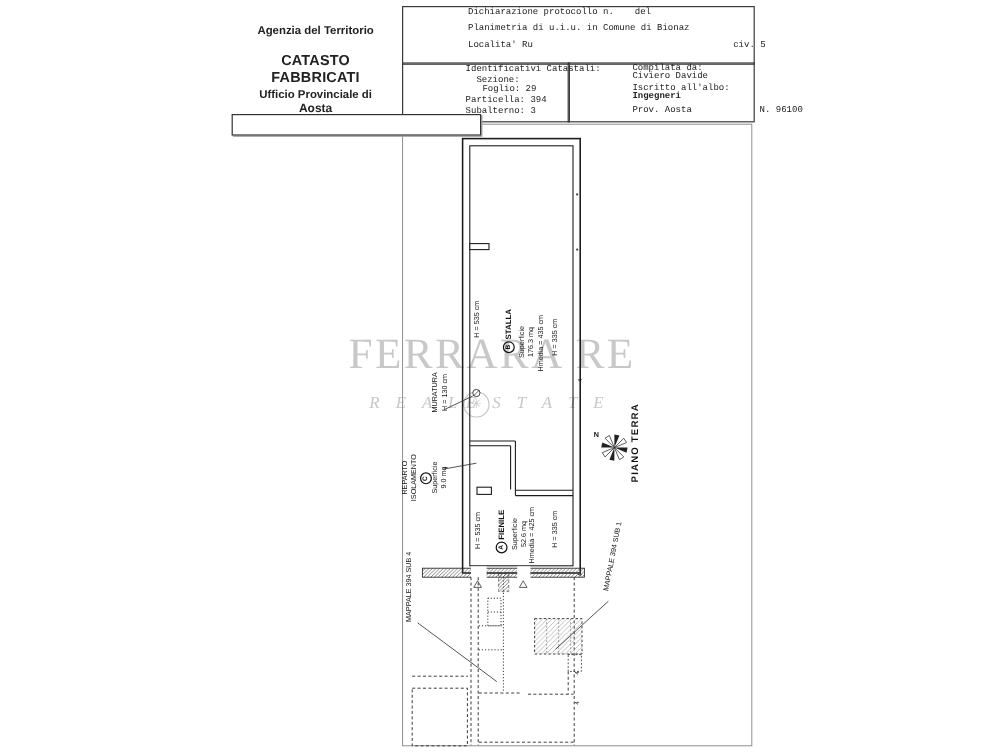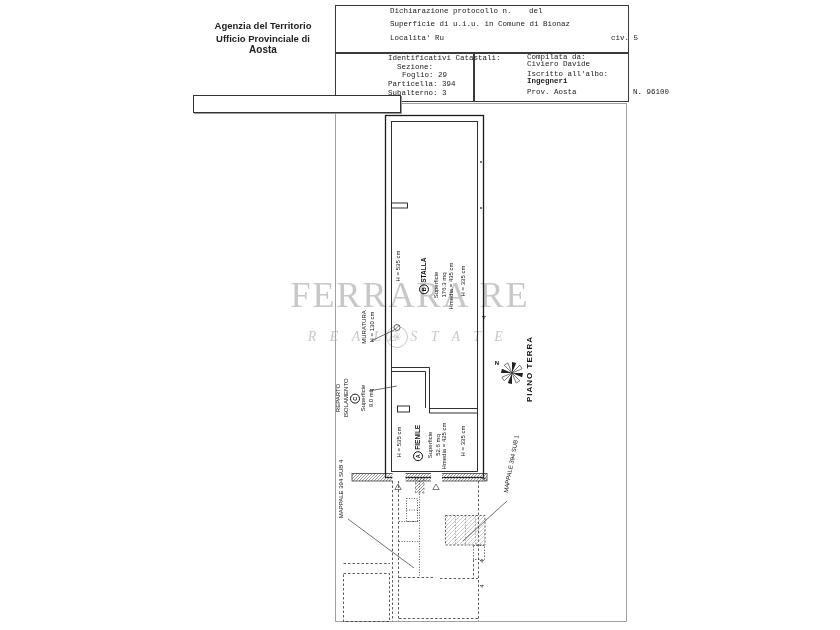--- a/index.html
+++ b/index.html
@@ -11,7 +11,7 @@
         font-size:7.5px;color:#222;white-space:pre;z-index:5;line-height:1;margin-left:48px;}
   .mono.b{font-weight:bold;}
   .agency{position:absolute;left:196px;top:20px;width:134px;text-align:center;z-index:5;}
-  .agency .l1{font-size:9.5px;font-weight:bold;margin-bottom:2px;}
+  .agency .l1{font-size:9.5px;font-weight:bold;margin-bottom:12px;}
   .agency .l2{font-size:12px;font-weight:bold;margin-bottom:3px;letter-spacing:.2px;}
   .agency .l3{font-size:9.5px;font-weight:bold;margin-bottom:0;}
   .agency .l4{font-size:10px;font-weight:bold;}

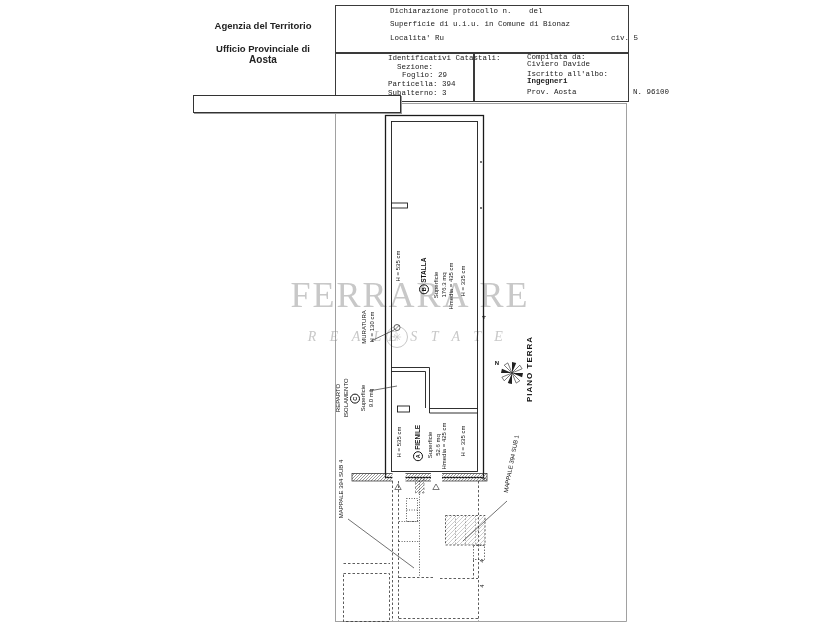--- a/index.html
+++ b/index.html
@@ -151,7 +151,7 @@
   <div class="box" style="left:335px;top:5px;width:292px;height:47px"></div>
   <span class="mono" style="left:342px;top:8px">Dichiarazione protocollo n.</span>
   <span class="mono" style="left:481px;top:8px">del</span>
-  <span class="mono" style="left:342px;top:21px">Superficie di u.i.u. in Comune di Bionaz</span>
+  <span class="mono" style="left:342px;top:21px">Planimetria di u.i.u. in Comune di Bionaz</span>
   <span class="mono" style="left:342px;top:35px">Localita' Ru</span>
   <span class="mono" style="left:563px;top:35px">civ. 5</span>
 

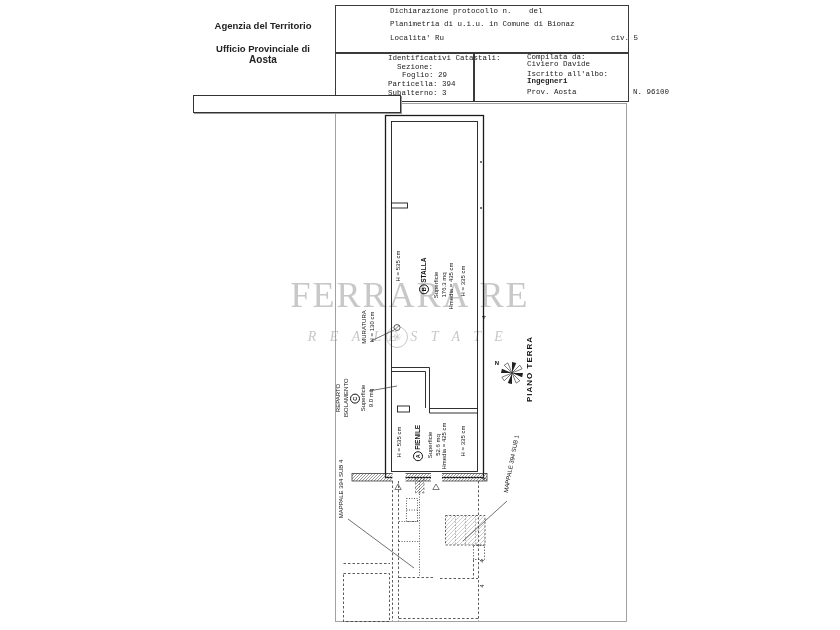--- a/index.html
+++ b/index.html
@@ -140,6 +140,7 @@
 
   <div class="agency">
     <div class="l1">Agenzia del Territorio</div>
+    <div class="l2">CATASTO FABBRICATI</div>
     <div class="l3">Ufficio Provinciale di</div>
     <div class="l4">Aosta</div>
   </div>

